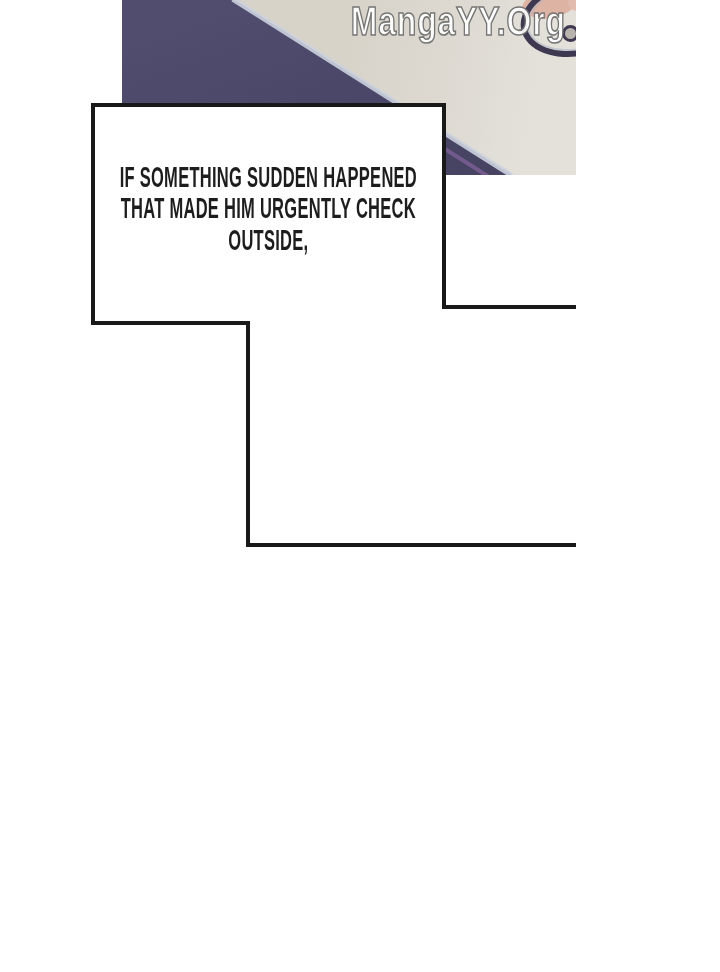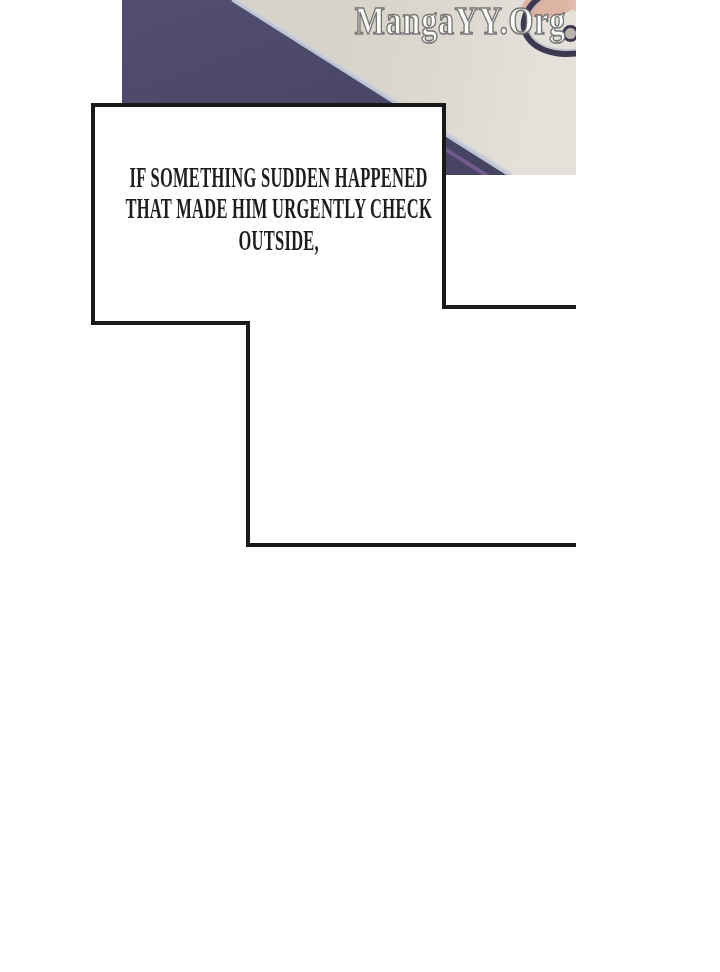--- a/index.html
+++ b/index.html
@@ -9,7 +9,7 @@
     height: 972px;
     background: #ffffff;
     overflow: hidden;
-    font-family: Liberation Serif, serif;
+    font-family: Liberation Sans, sans-serif;
   }
 
   

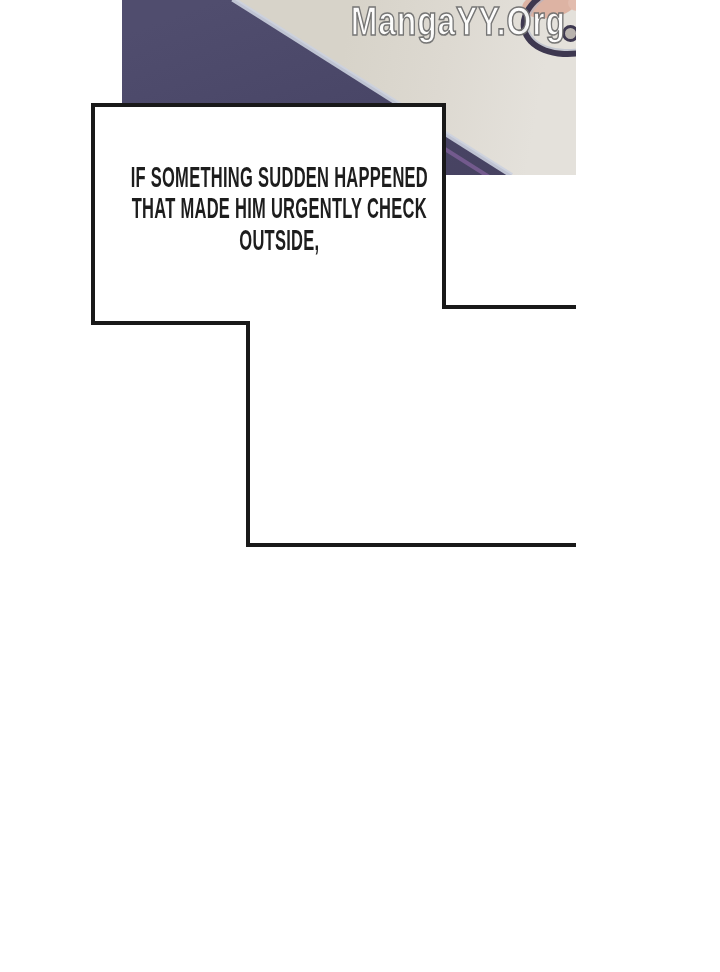--- a/index.html
+++ b/index.html
@@ -107,7 +107,6 @@
     align-items: center;
     justify-content: center;
     overflow: visible;
-    margin-left: 11px;
   }
   .bubble-text-1 {
     left: 95px; top: 107px;

